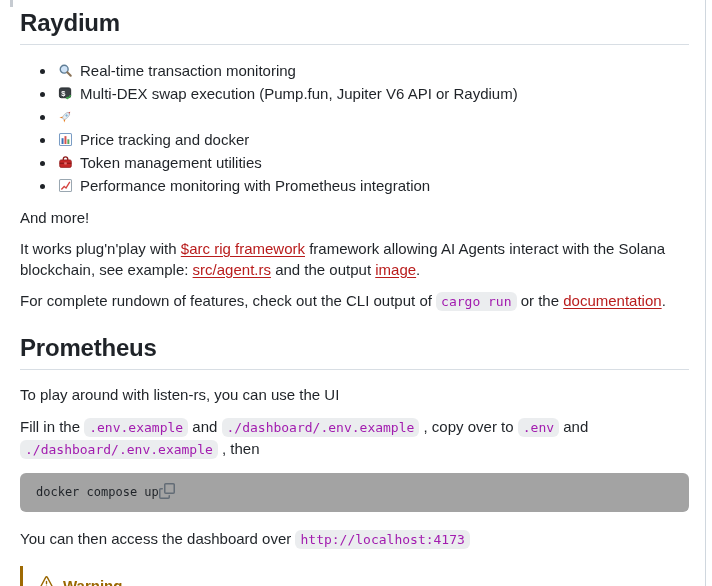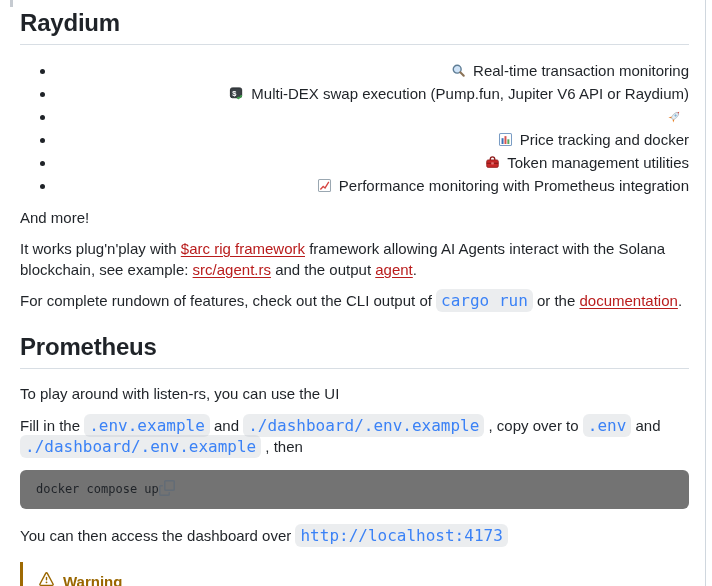--- a/index.html
+++ b/index.html
@@ -35,7 +35,6 @@
   ul.features {
     margin: 0 0 10px 0;
     padding-left: 36px;
-    text-align: right;
   }
   ul.features li {
     line-height: 23px;

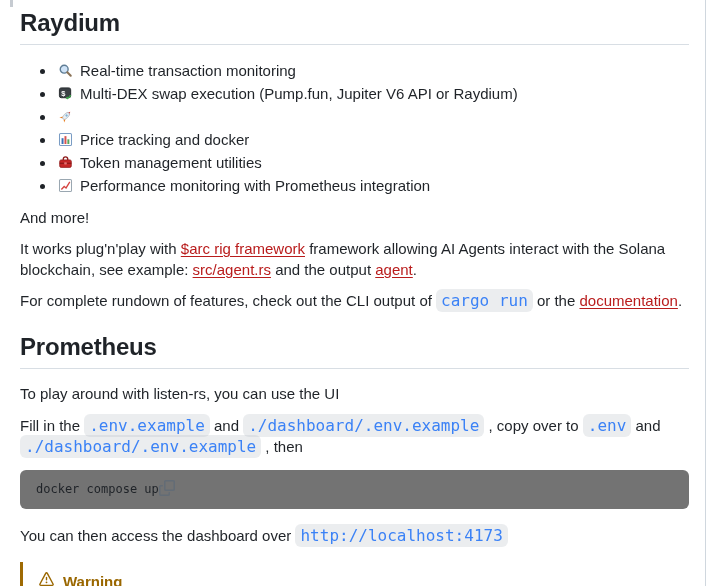--- a/index.html
+++ b/index.html
@@ -157,7 +157,7 @@
 
   <p class="para-gap">And more!</p>
 
-  <p class="para-gap"><span>It works plug'n'play with </span><a href="#">$arc rig framework</a><span> framework allowing AI Agents interact with the Solana blockchain, see example: </span><a href="#">src/agent.rs</a><span> and the output </span><a href="#">agent</a><span>.</span></p>
+  <p class="para-gap"><span>It works plug'n'play with </span><a href="#">$arc rig framework</a><span> framework allowing AI Agents interact with the Solana blockchain, see example: </span><a href="#">src/agent.rs</a><span> and the output </span><a href="#">image</a><span>.</span></p>
 
   <p><span>For complete rundown of features, check out the CLI output of </span><code class="inline">cargo run</code><span> or the </span><a href="#">documentation</a><span>.</span></p>
 

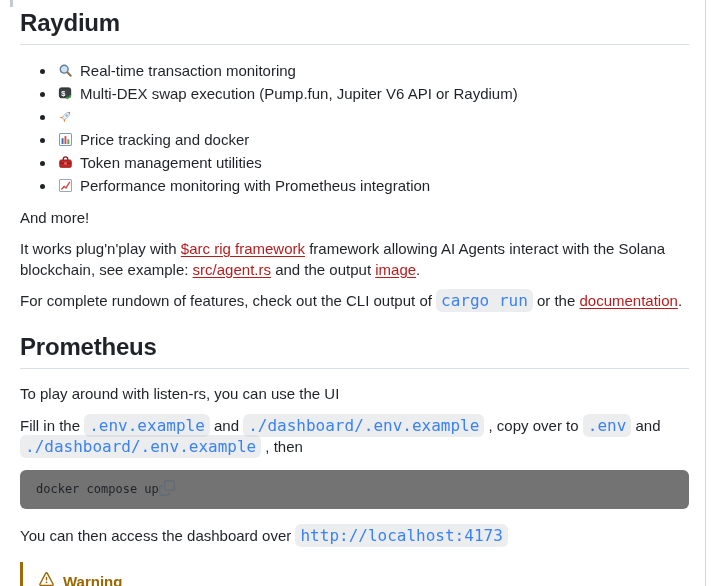--- a/index.html
+++ b/index.html
@@ -48,11 +48,11 @@
   a { color: #b91c1c; text-decoration: underline; text-underline-offset: 2px; }
   code.inline {
     font-family: "DejaVu Sans Mono", "Liberation Mono", monospace;
-    font-size: 16px;
+    font-size: 13px;
     background: rgba(175,184,193,0.25);
     padding: 2px 5px;
     border-radius: 6px;
-    color: #3b82f6;
+    color: #a21caf;
     white-space: nowrap;
   }
   .code-block {

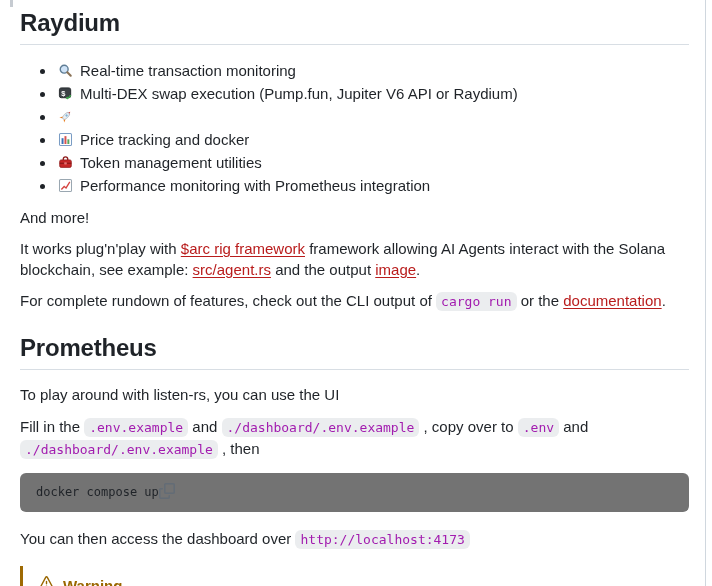--- a/index.html
+++ b/index.html
@@ -56,7 +56,7 @@
     white-space: nowrap;
   }
   .code-block {
-    background: #737373;
+    background: #a3a3a3;
     border-radius: 6px;
     margin: 13px 0 16px 0;
     padding: 10px 16px;

